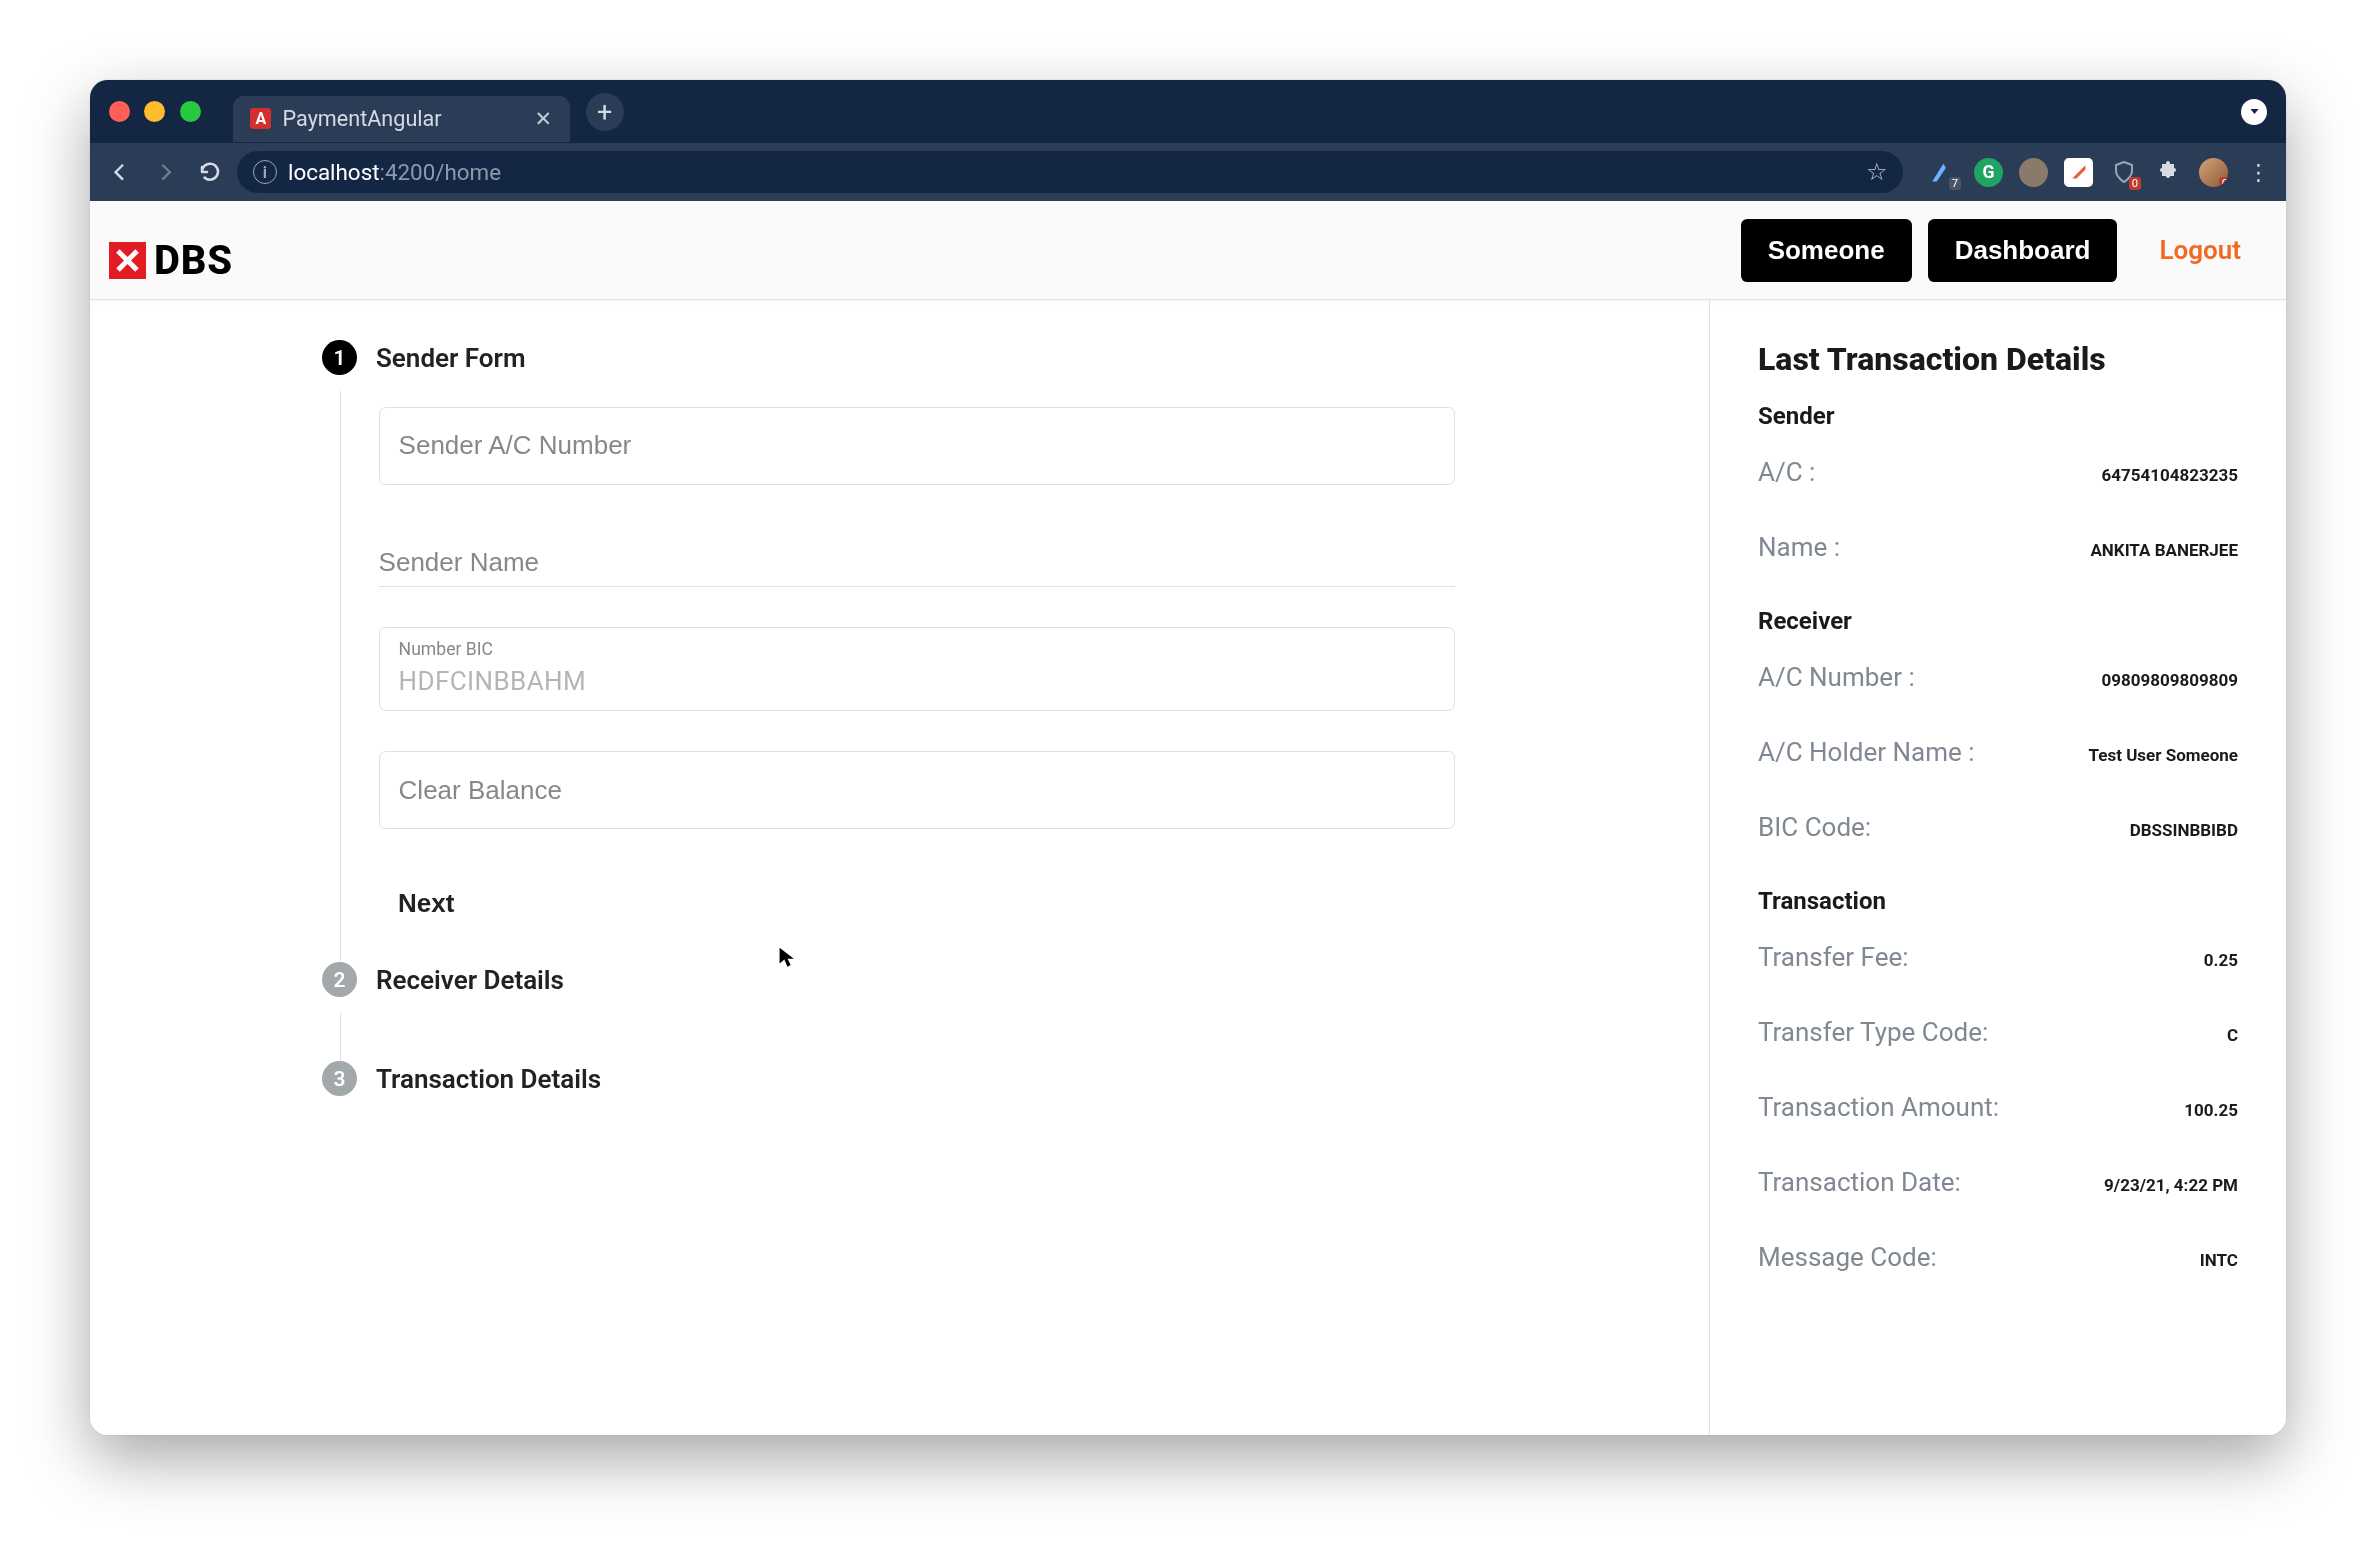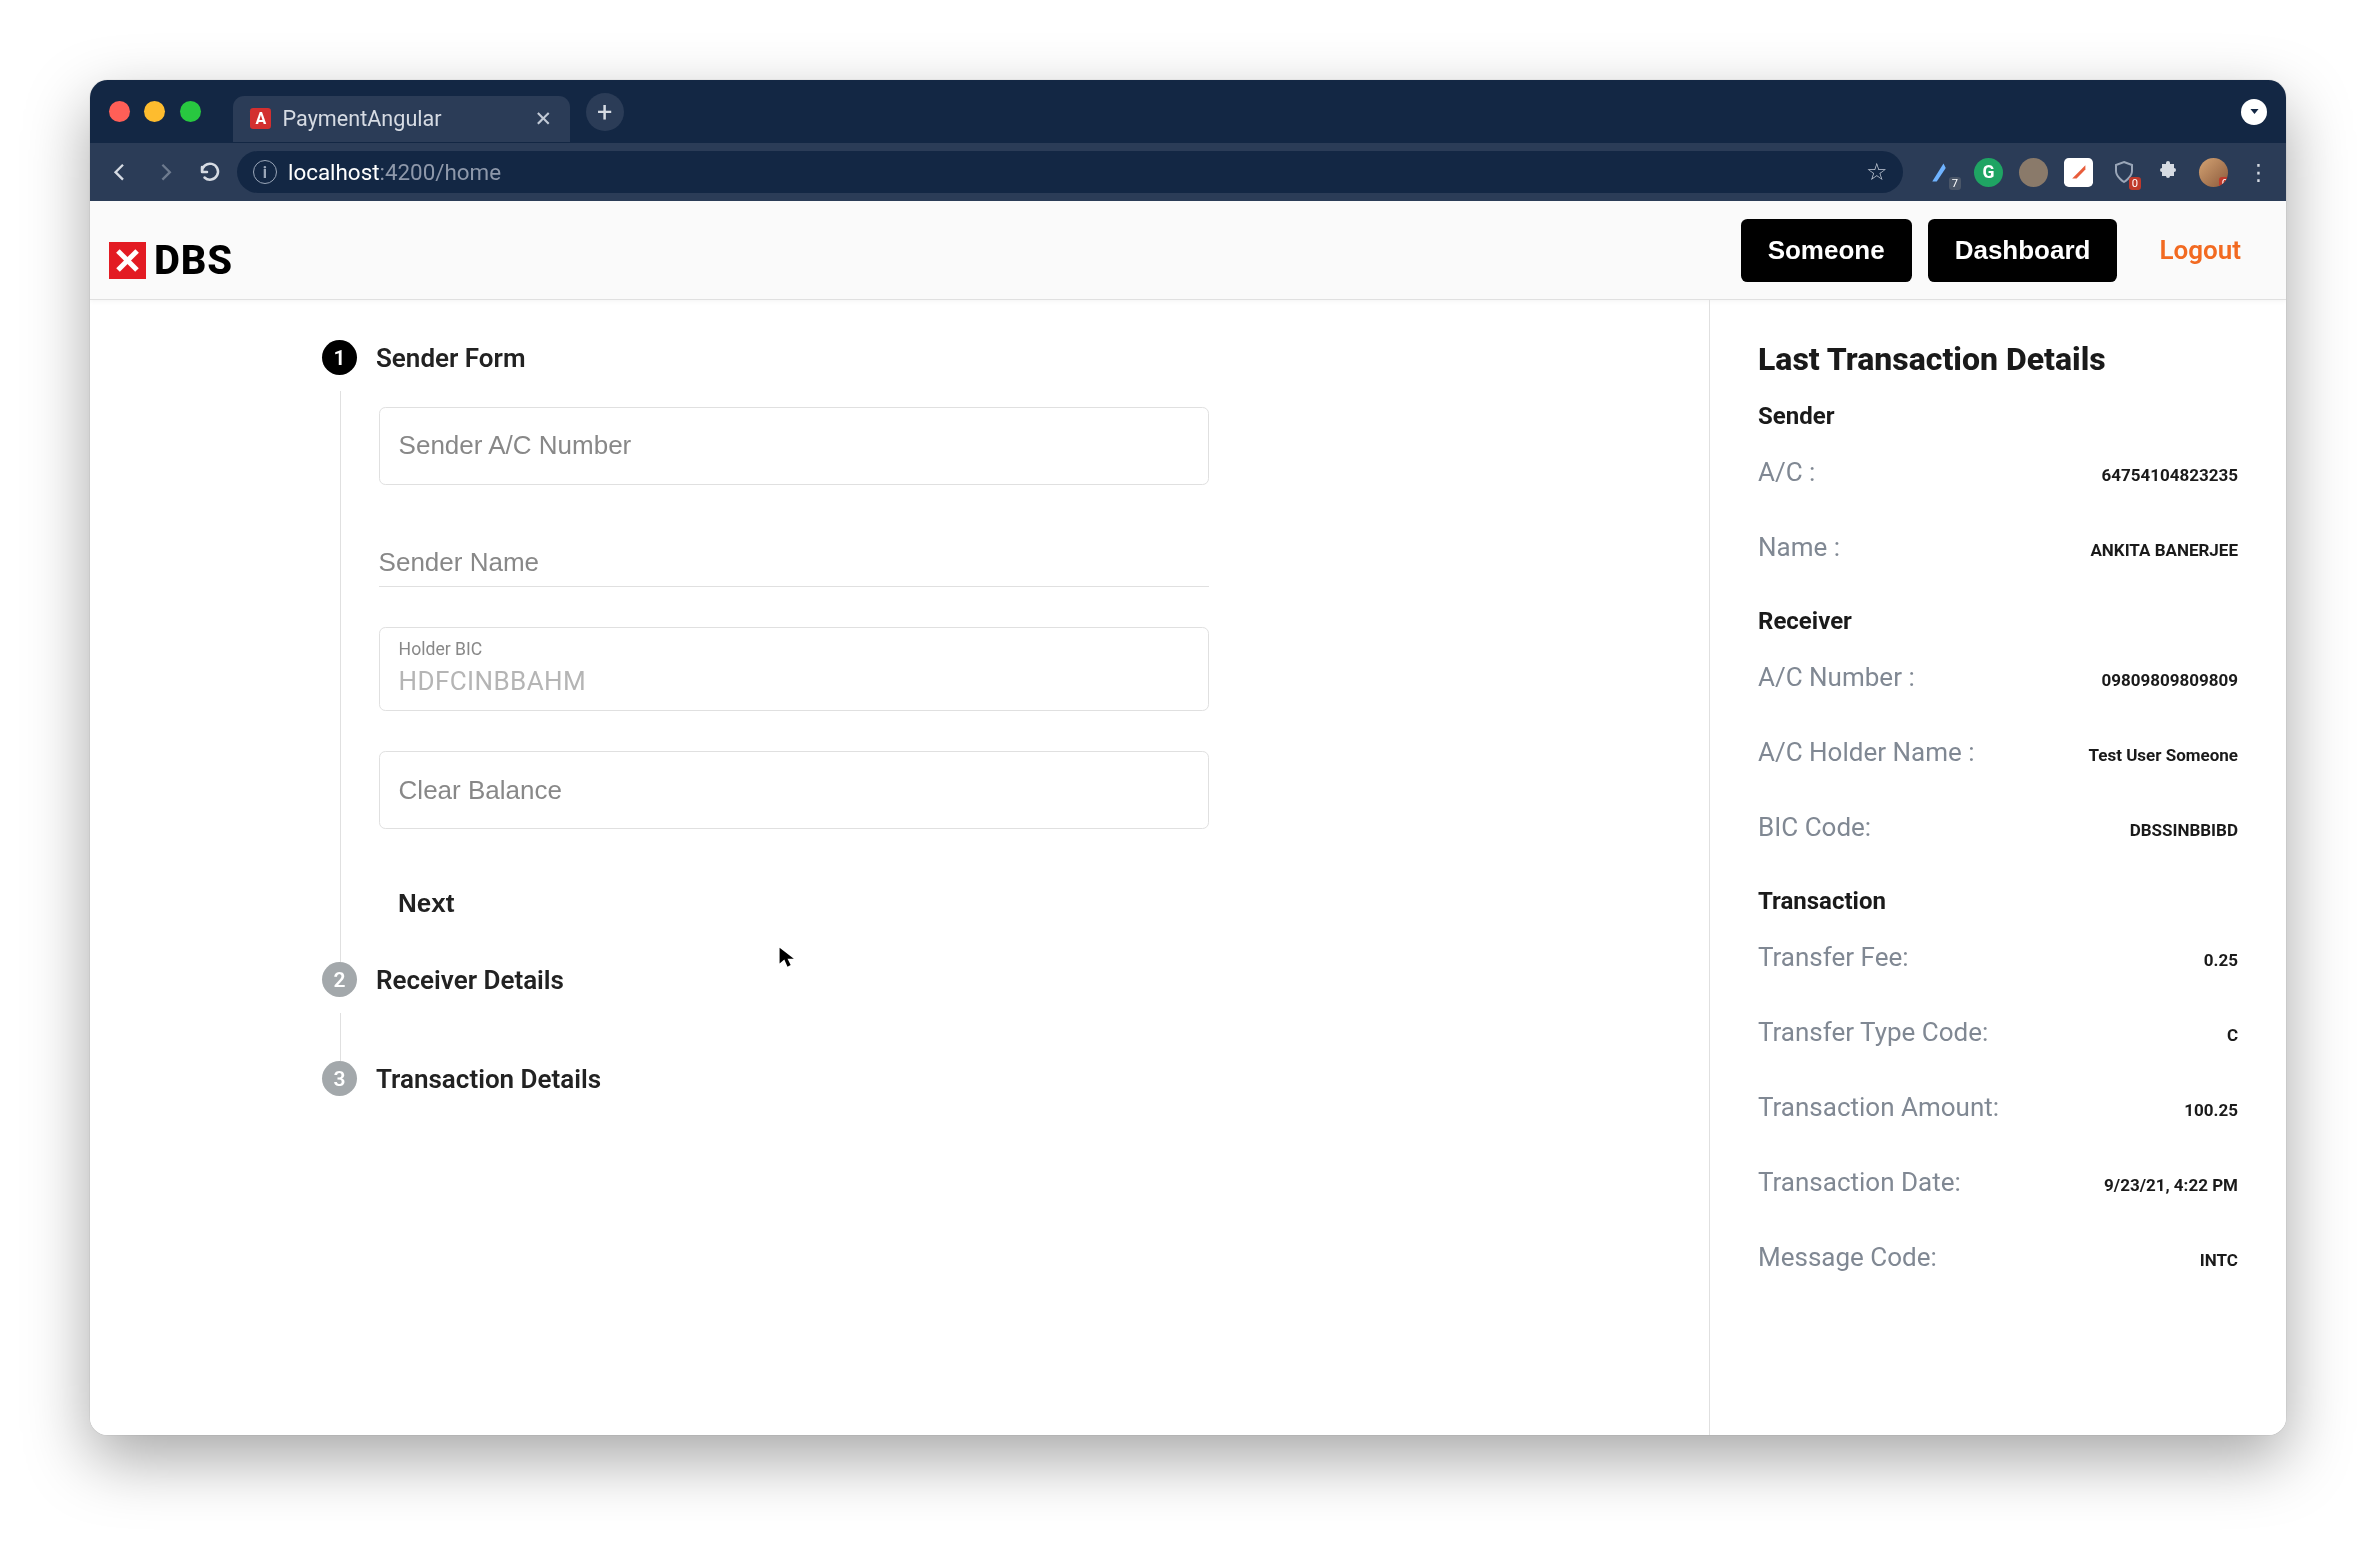--- a/index.html
+++ b/index.html
@@ -157,7 +157,7 @@
   }
 
   .field {
-    width: 830px;
+    width: 1076px;
     border: 0.8px solid #e0e0e0;
     border-radius: 6.4px;
     padding: 22.4px 19px;

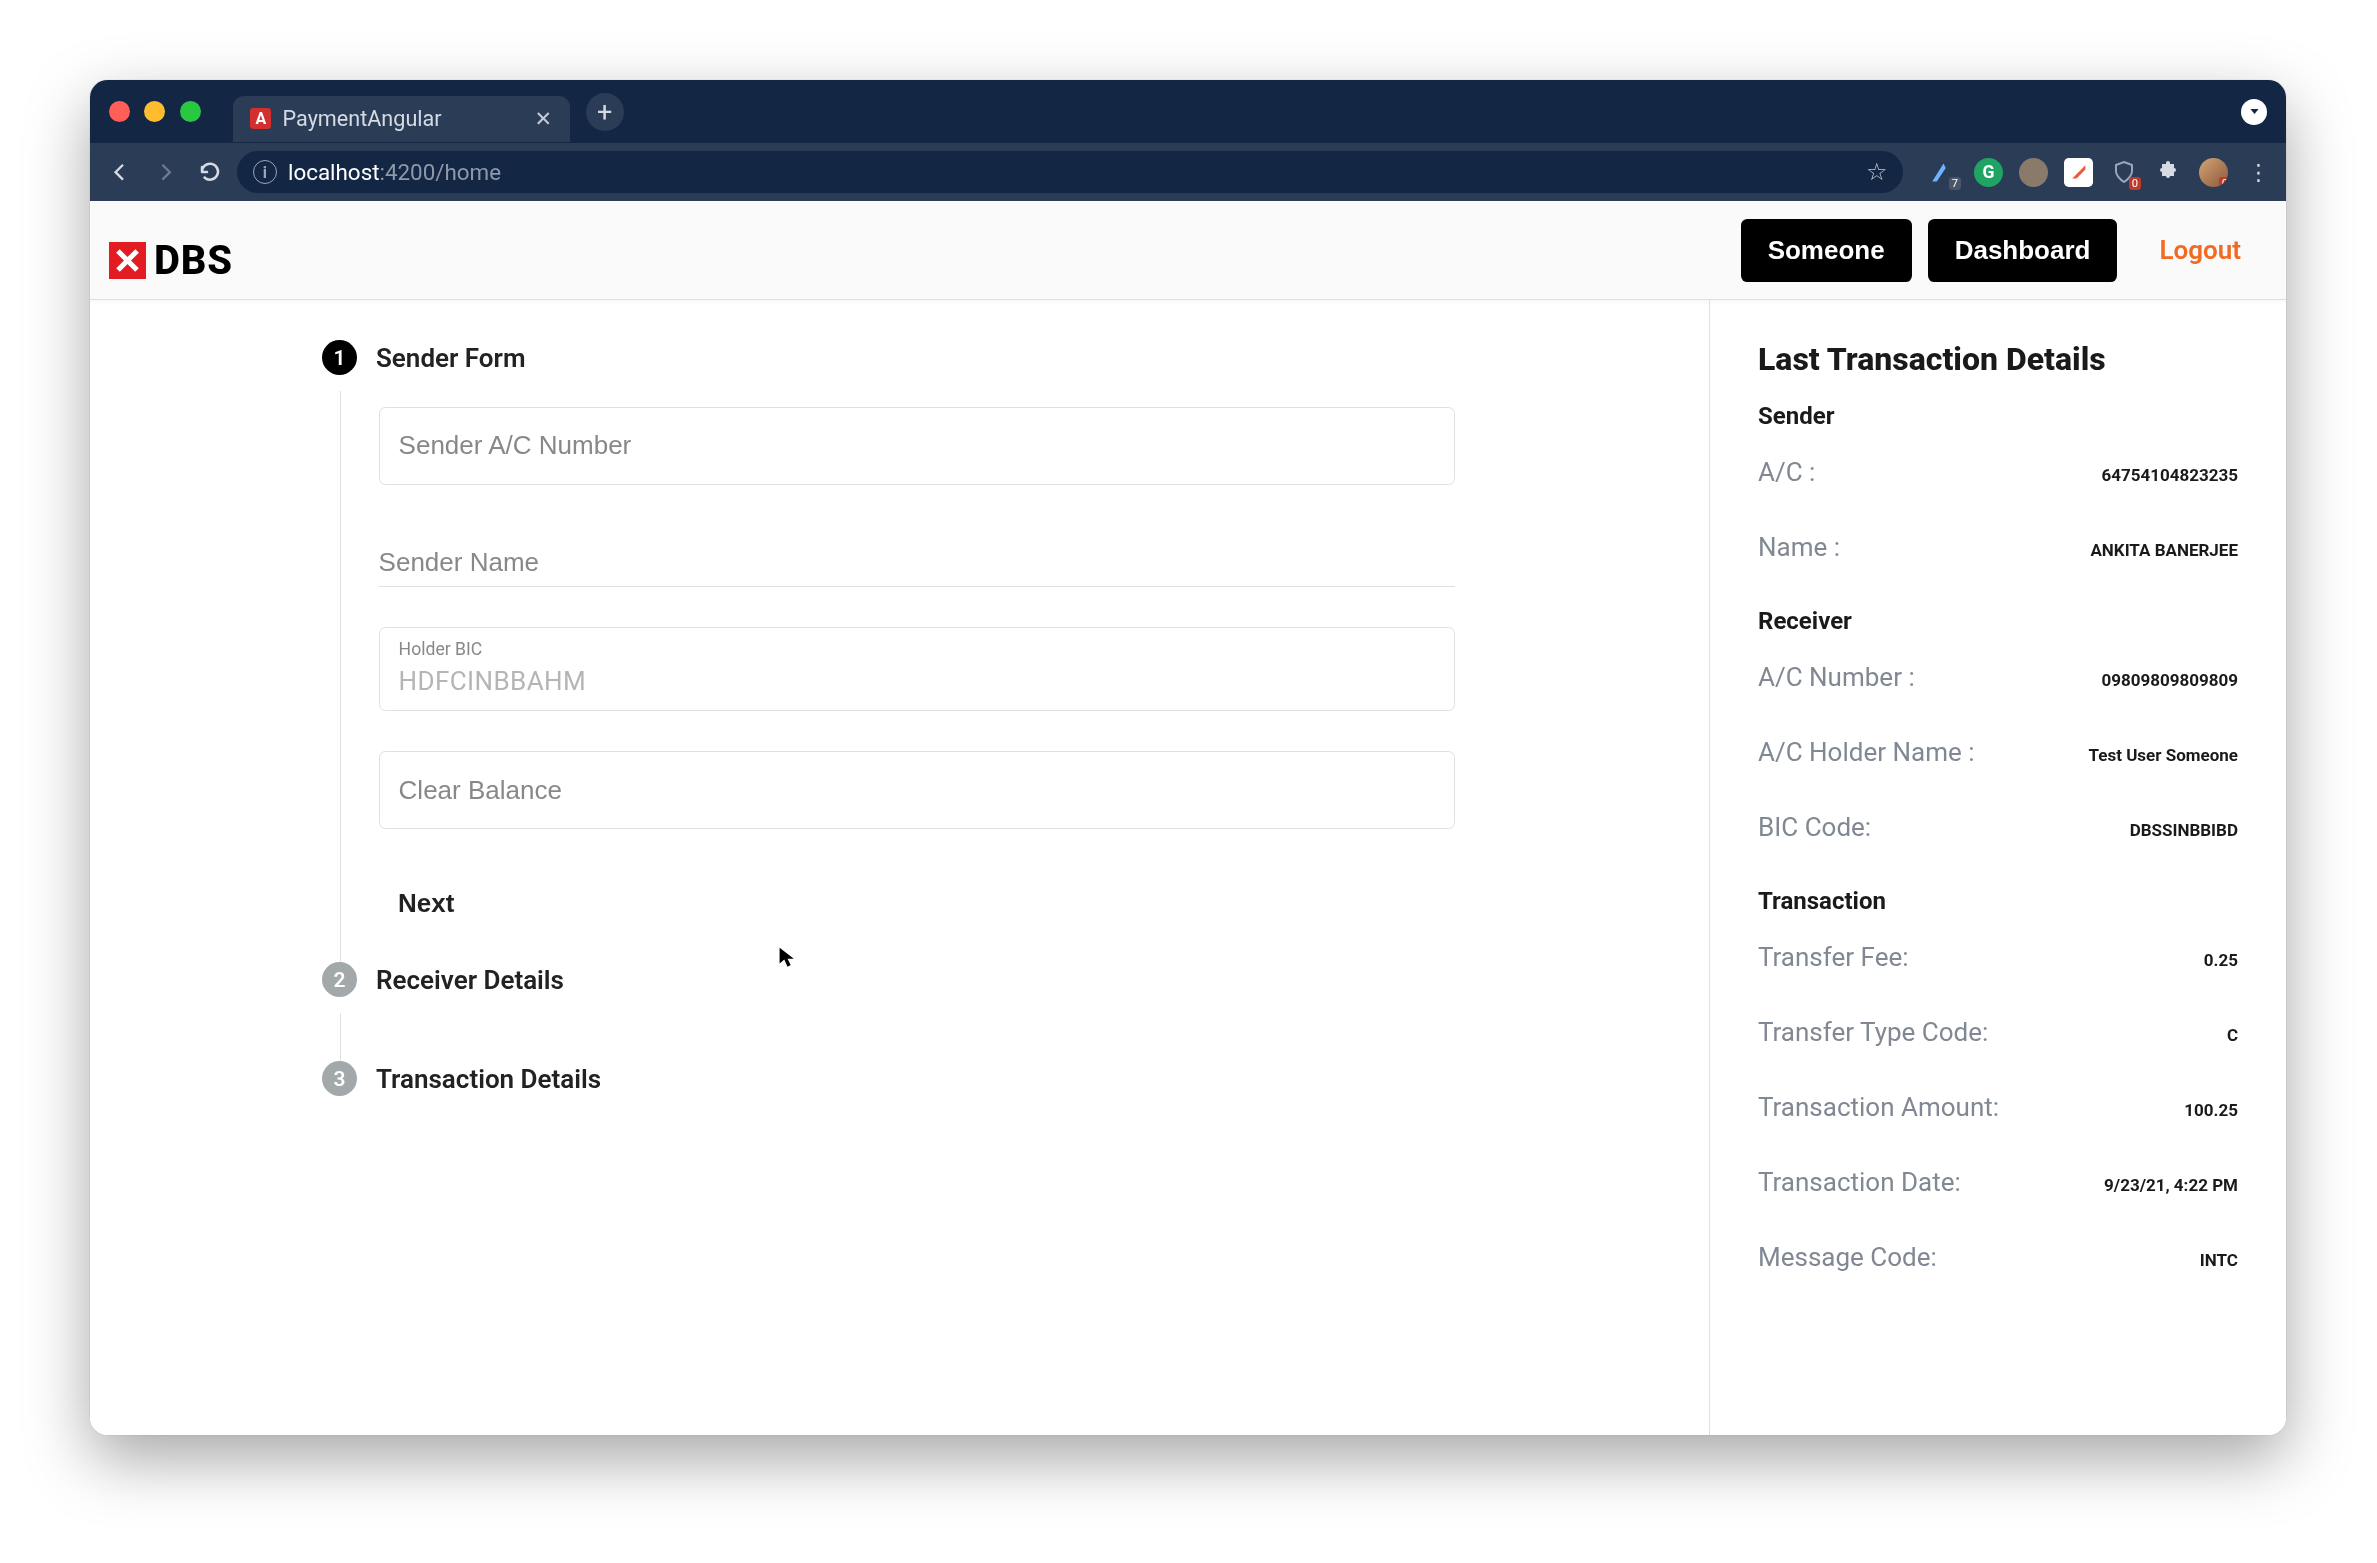--- a/index.html
+++ b/index.html
@@ -314,7 +314,7 @@
             <input type="text" placeholder="Sender Name" style="">
           </div>
           <div class="field" style="padding-top:11.2px;padding-bottom:14.4px;">
-            <span class="floating-label">Holder BIC</span>
+            <span class="floating-label">Number BIC</span>
             <div class="readonly-text">HDFCINBBAHM</div>
           </div>
           <div class="field">

